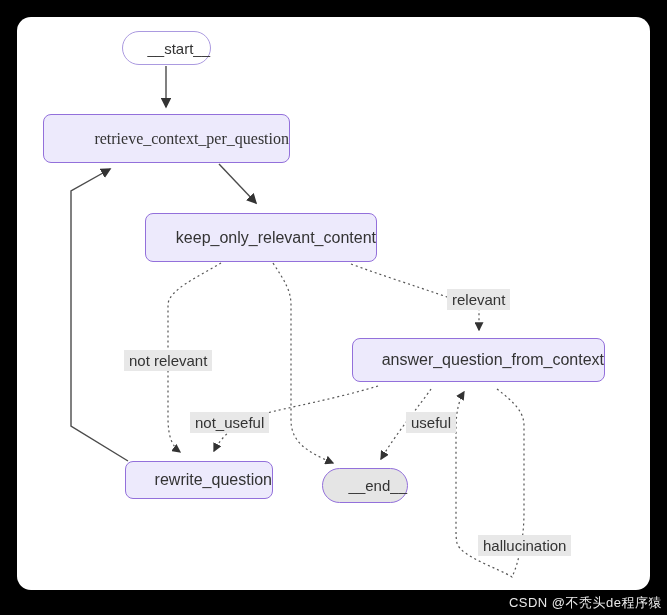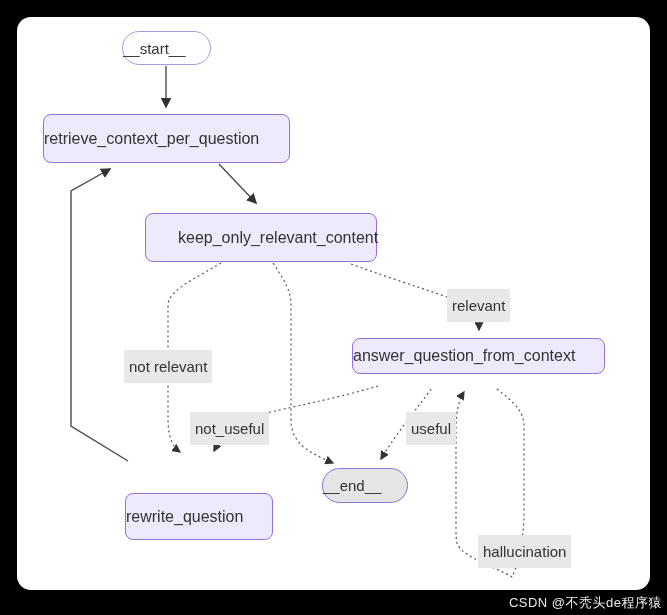--- a/index.html
+++ b/index.html
@@ -13,7 +13,7 @@
   }
   svg.edges{position:absolute;left:0;top:0;width:667px;height:615px;}
   .node{
-    position:absolute;display:flex;align-items:center;justify-content:flex-start;
+    position:absolute;display:flex;align-items:center;justify-content:flex-end;
     box-sizing:border-box;color:#333;font-size:16px;white-space:nowrap;
     background:#edeafc;border:1.3px solid #9370DB;border-radius:8px;
   }

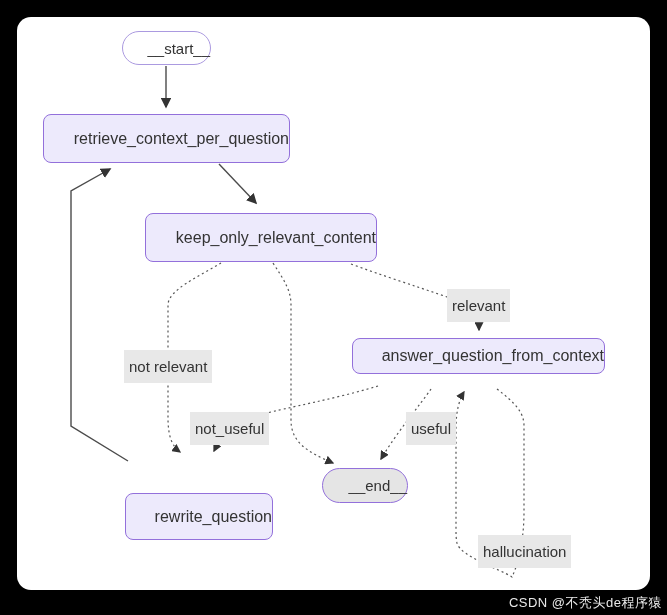--- a/index.html
+++ b/index.html
@@ -20,7 +20,7 @@
   .node.stadium{border-radius:20px;}
   .node.start{left:122px;top:31px;width:89px;height:34px;background:#ffffff;
     border-color:#ab9ae0;font-size:15px;}
-  .node.retrieve{left:43px;top:114px;width:247px;height:49px;}
+  .node.retrieve{left:43px;top:114px;width:247px;height:49px;font-family:Liberation Serif, serif;}
   .node.keep{left:145px;top:213px;width:232px;height:49px;padding-left:32px;}
   .node.answer{left:352px;top:338px;width:253px;height:36px;}
   .node.rewrite{left:125px;top:461px;width:148px;height:47px;margin-top:32px;}

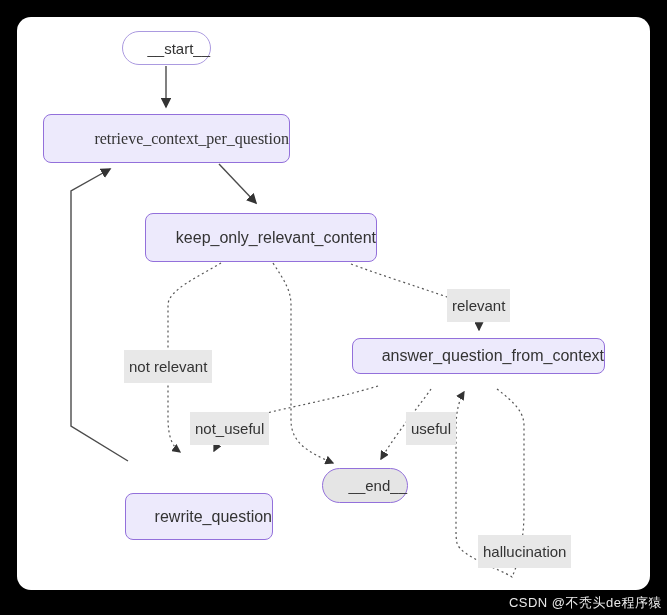--- a/index.html
+++ b/index.html
@@ -27,7 +27,7 @@
   .node.end{left:322px;top:468px;width:86px;height:35px;background:#e5e5e5;font-size:15px;}
   .edge-label{
     position:absolute;background:#e8e8e8;color:#333;font-size:15px;
-    padding:7px 5px;white-space:nowrap;line-height:19px;
+    padding:1px 5px;white-space:nowrap;line-height:19px;
   }
   .lbl-relevant{left:447px;top:289px;}
   .lbl-not-relevant{left:124px;top:350px;}

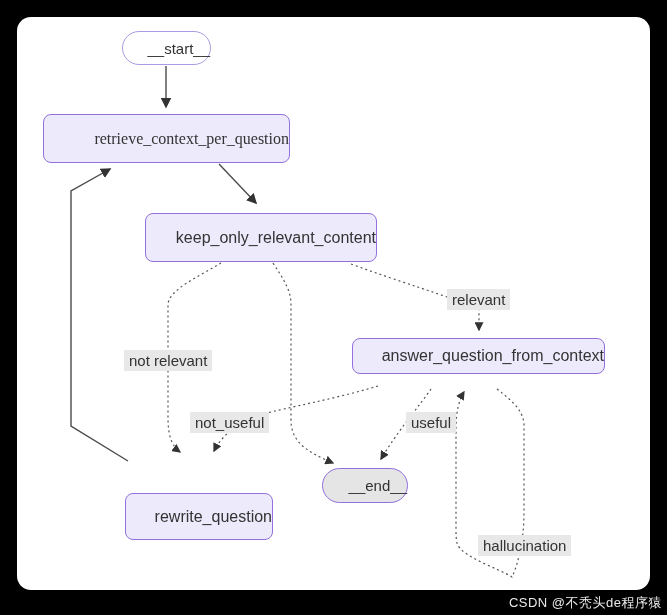--- a/index.html
+++ b/index.html
@@ -22,7 +22,7 @@
     border-color:#ab9ae0;font-size:15px;}
   .node.retrieve{left:43px;top:114px;width:247px;height:49px;font-family:Liberation Serif, serif;}
   .node.keep{left:145px;top:213px;width:232px;height:49px;padding-left:32px;}
-  .node.answer{left:352px;top:338px;width:253px;height:36px;}
+  .node.answer{left:352px;top:338px;width:253px;height:44px;}
   .node.rewrite{left:125px;top:461px;width:148px;height:47px;margin-top:32px;}
   .node.end{left:322px;top:468px;width:86px;height:35px;background:#e5e5e5;font-size:15px;}
   .edge-label{

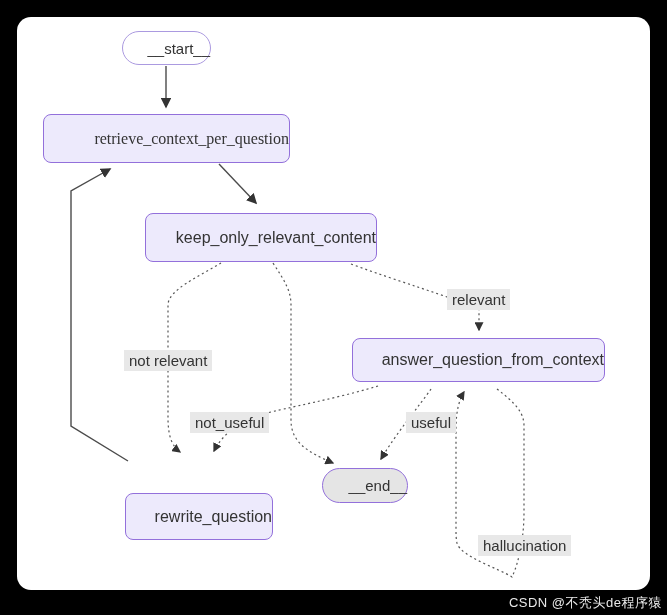--- a/index.html
+++ b/index.html
@@ -23,7 +23,7 @@
   .node.retrieve{left:43px;top:114px;width:247px;height:49px;font-family:Liberation Serif, serif;}
   .node.keep{left:145px;top:213px;width:232px;height:49px;padding-left:32px;}
   .node.answer{left:352px;top:338px;width:253px;height:44px;}
-  .node.rewrite{left:125px;top:461px;width:148px;height:47px;margin-top:32px;}
+  .node.rewrite{left:125px;top:461px;width:148px;height:38px;}
   .node.end{left:322px;top:468px;width:86px;height:35px;background:#e5e5e5;font-size:15px;}
   .edge-label{
     position:absolute;background:#e8e8e8;color:#333;font-size:15px;

